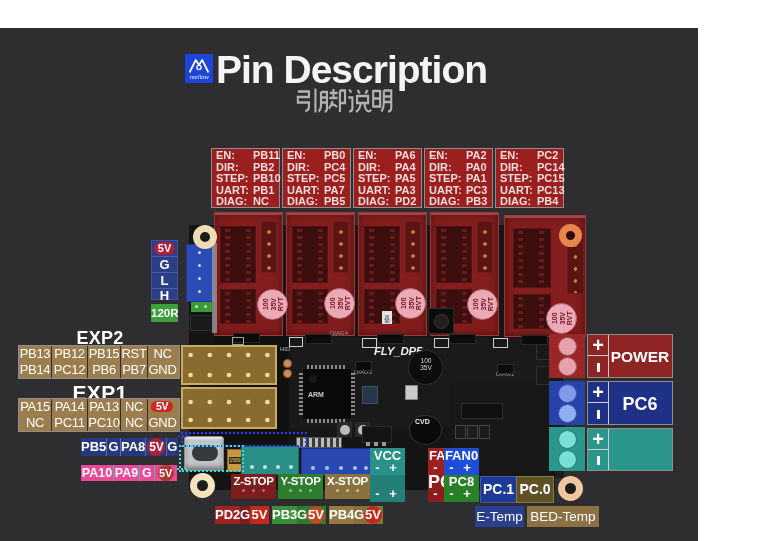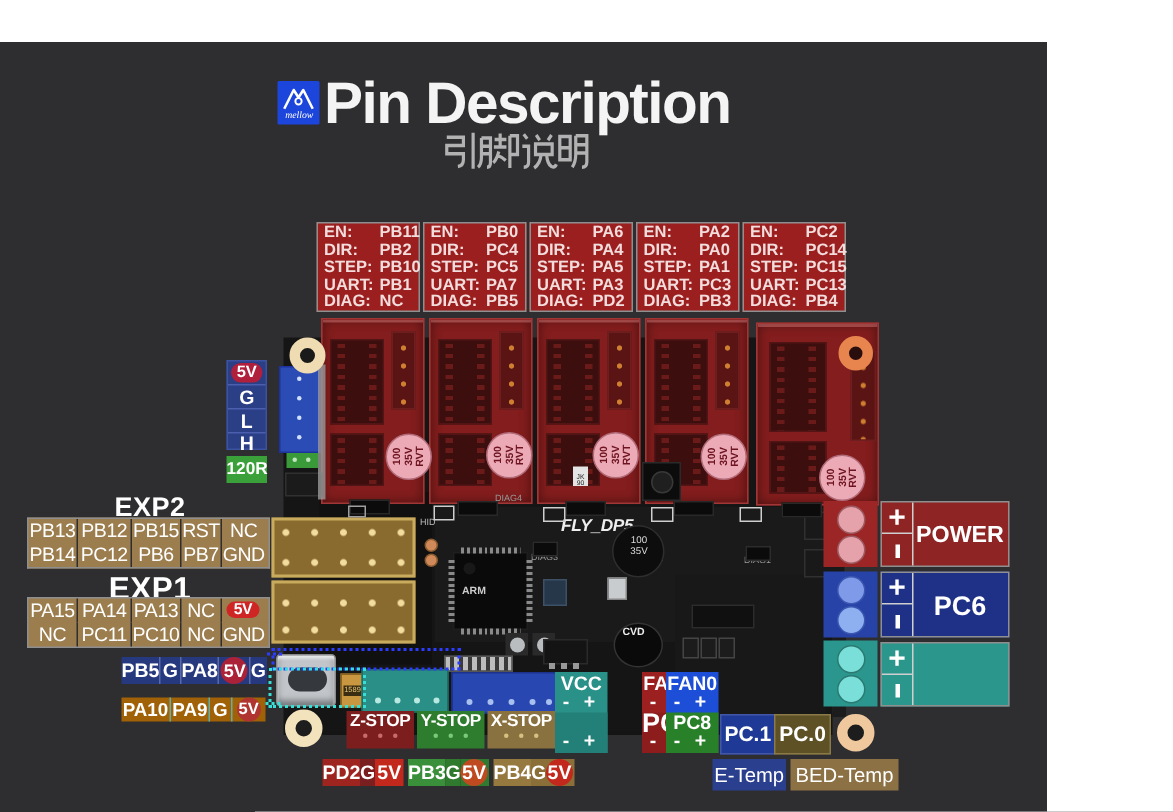--- a/index.html
+++ b/index.html
@@ -409,7 +409,7 @@
       </div>
   <div style="width:12px;line-height:18px;">G</div>
 </div>
-<div class="stk" style="left:81px;top:437px;width:96px;height:16px;background:#a16207;display:flex;font-size:12.5px;font-weight:bold;">
+<div class="stk" style="left:81px;top:437px;width:96px;height:16px;background:#ec4899;display:flex;font-size:12.5px;font-weight:bold;">
   <div style="width:33px;line-height:16px;border-right:1px solid #5fb0aa;">PA10</div>
   <div style="width:26px;line-height:16px;border-right:1px solid #5fb0aa;">PA9</div>
   <div style="width:14px;line-height:16px;border-right:1px solid #5fb0aa;">G</div>

